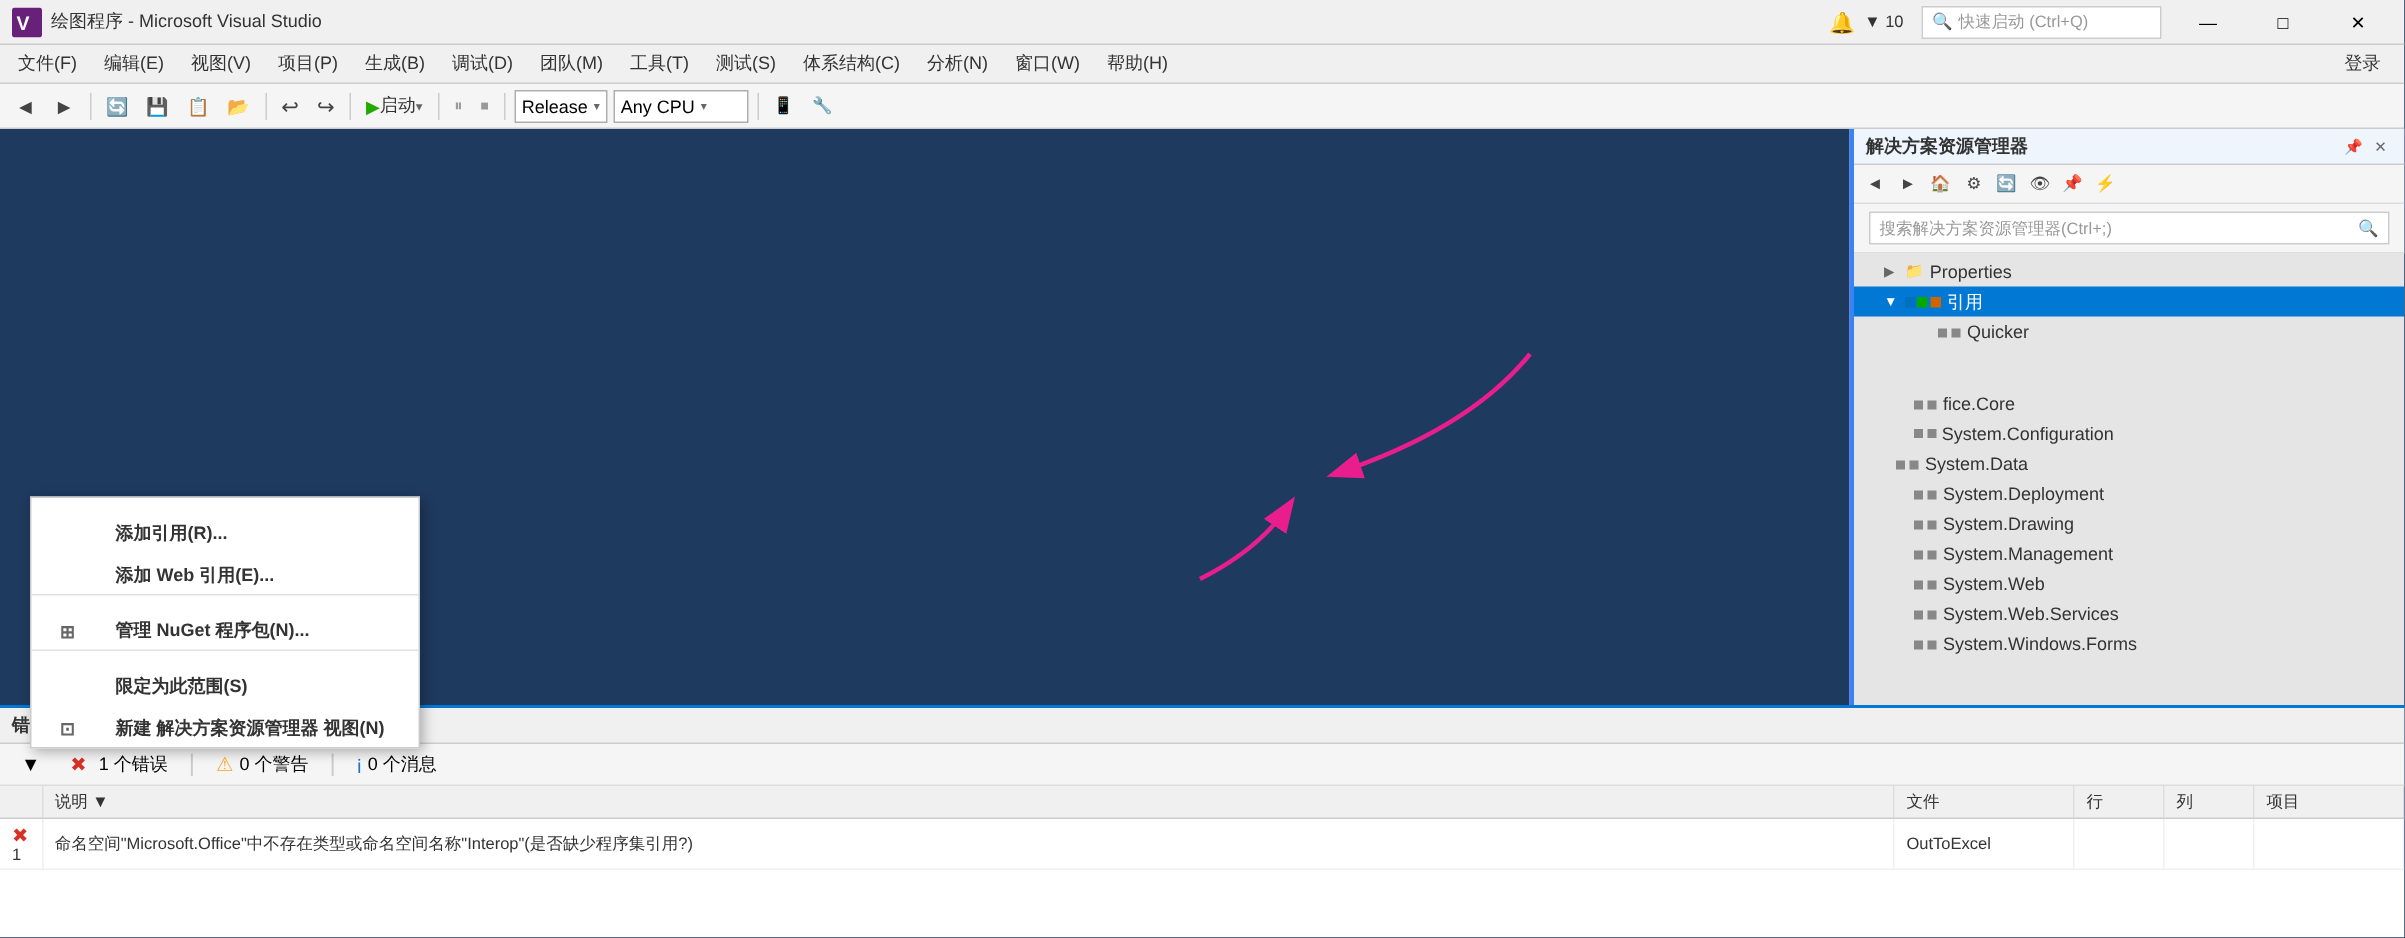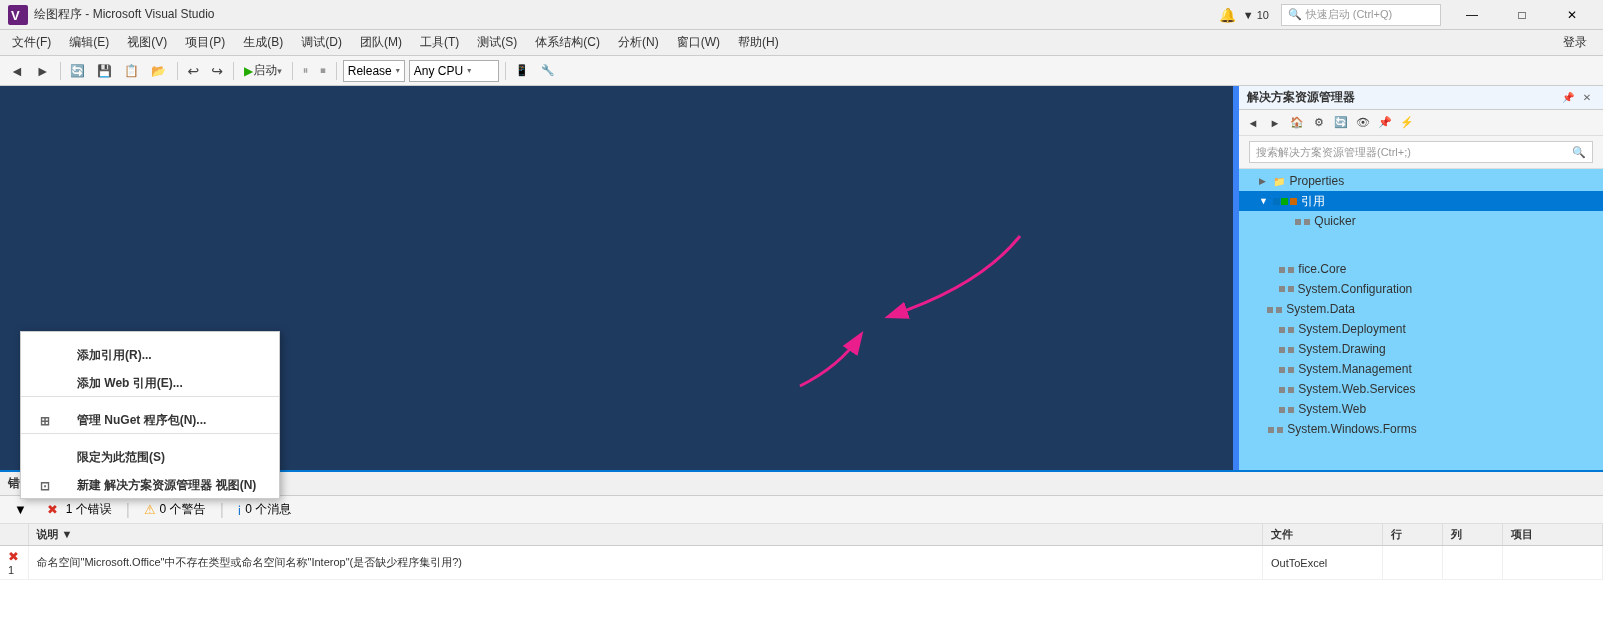--- a/index.html
+++ b/index.html
@@ -156,8 +156,8 @@
       right: 0;
       width: 370px;
       bottom: 155px;
-      background: #7dd3fc;
-      border-left: 6px solid #3b82f6;
+      background: #e5e5e5;
+      border-left: 3px solid #3b82f6;
       display: flex;
       flex-direction: column;
       z-index: 10;

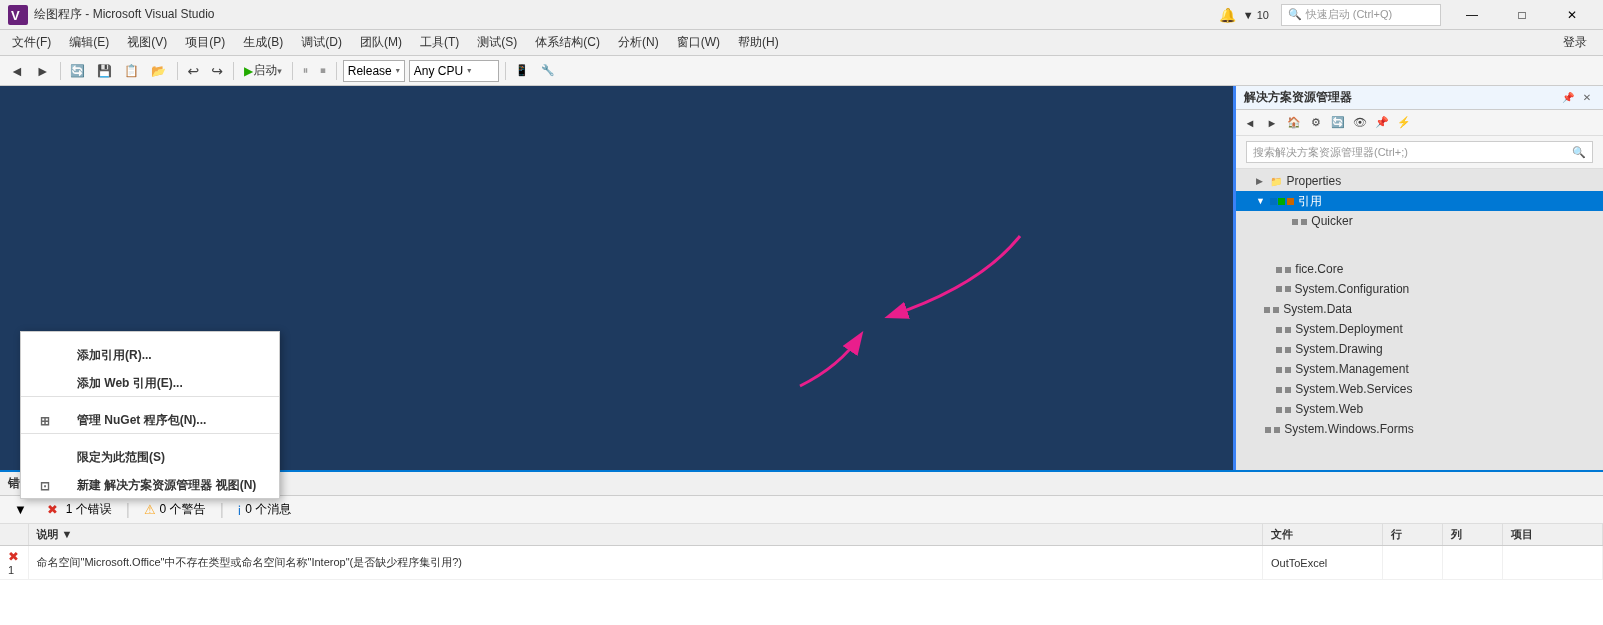--- a/index.html
+++ b/index.html
@@ -559,15 +559,15 @@
           <span style="width:6px;height:6px;background:#888;display:inline-block;"></span>
           <span style="width:6px;height:6px;background:#888;display:inline-block;"></span>
         </span>
+        <span class="tree-item-text">System.Web</span>
+      </div>
+
+      <div class="tree-item" style="padding-left:40px;">
+        <span style="margin-right:4px;">
+          <span style="width:6px;height:6px;background:#888;display:inline-block;"></span>
+          <span style="width:6px;height:6px;background:#888;display:inline-block;"></span>
+        </span>
         <span class="tree-item-text">System.Web.Services</span>
-      </div>
-
-      <div class="tree-item" style="padding-left:40px;">
-        <span style="margin-right:4px;">
-          <span style="width:6px;height:6px;background:#888;display:inline-block;"></span>
-          <span style="width:6px;height:6px;background:#888;display:inline-block;"></span>
-        </span>
-        <span class="tree-item-text">System.Web</span>
       </div>
 
       <div class="tree-item" style="padding-left:29px;">

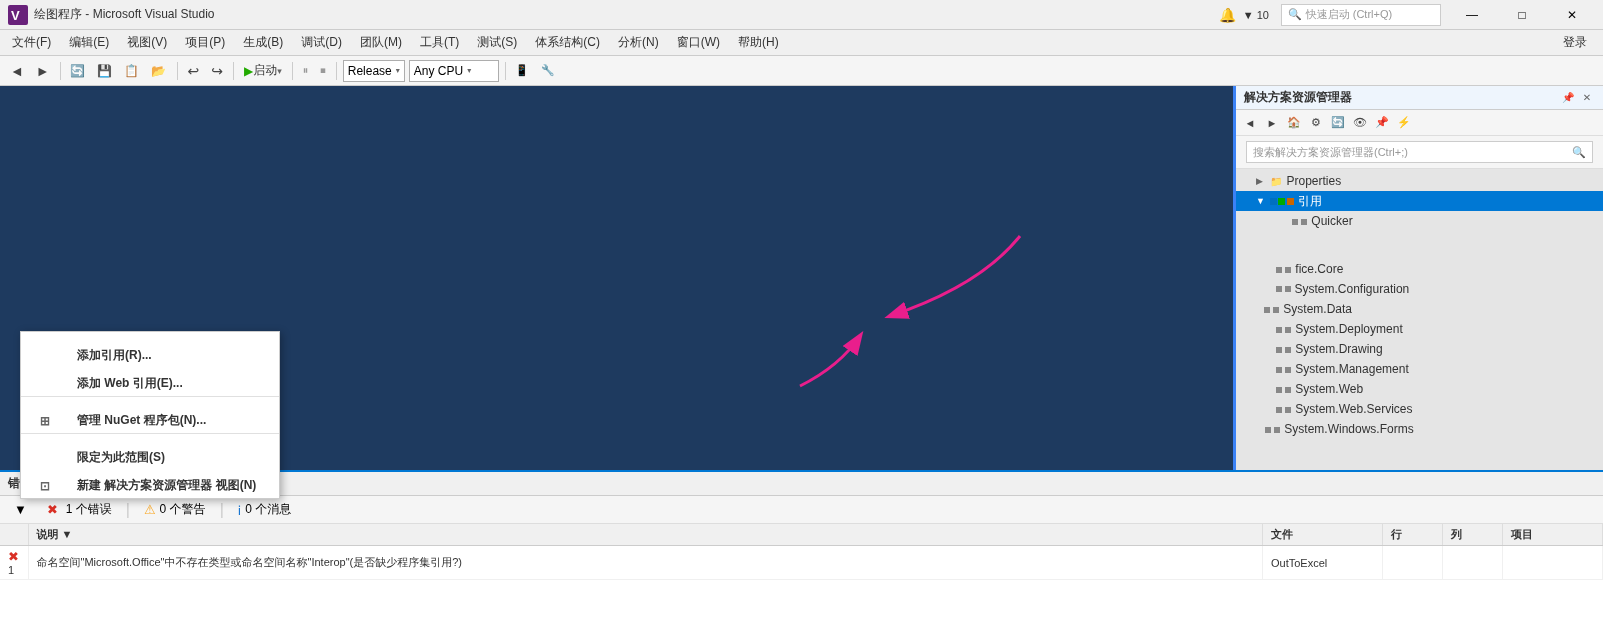--- a/index.html
+++ b/index.html
@@ -570,7 +570,7 @@
         <span class="tree-item-text">System.Web.Services</span>
       </div>
 
-      <div class="tree-item" style="padding-left:29px;">
+      <div class="tree-item" style="padding-left:40px;">
         <span style="margin-right:4px;">
           <span style="width:6px;height:6px;background:#888;display:inline-block;"></span>
           <span style="width:6px;height:6px;background:#888;display:inline-block;"></span>

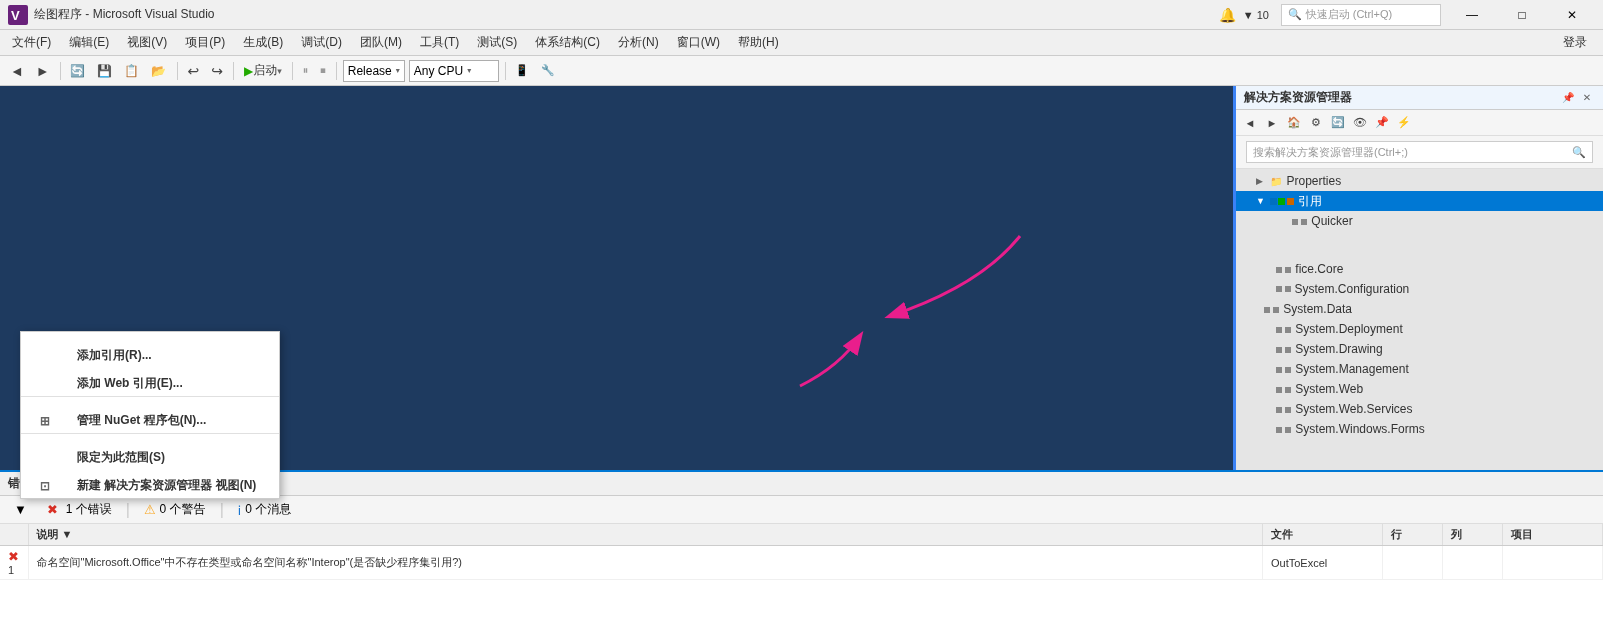--- a/index.html
+++ b/index.html
@@ -339,7 +339,7 @@
       padding: 3px 8px;
       font-size: 11px;
       text-align: left;
-      font-weight: bold;
+      font-weight: normal;
       color: #333;
       white-space: nowrap;
     }

